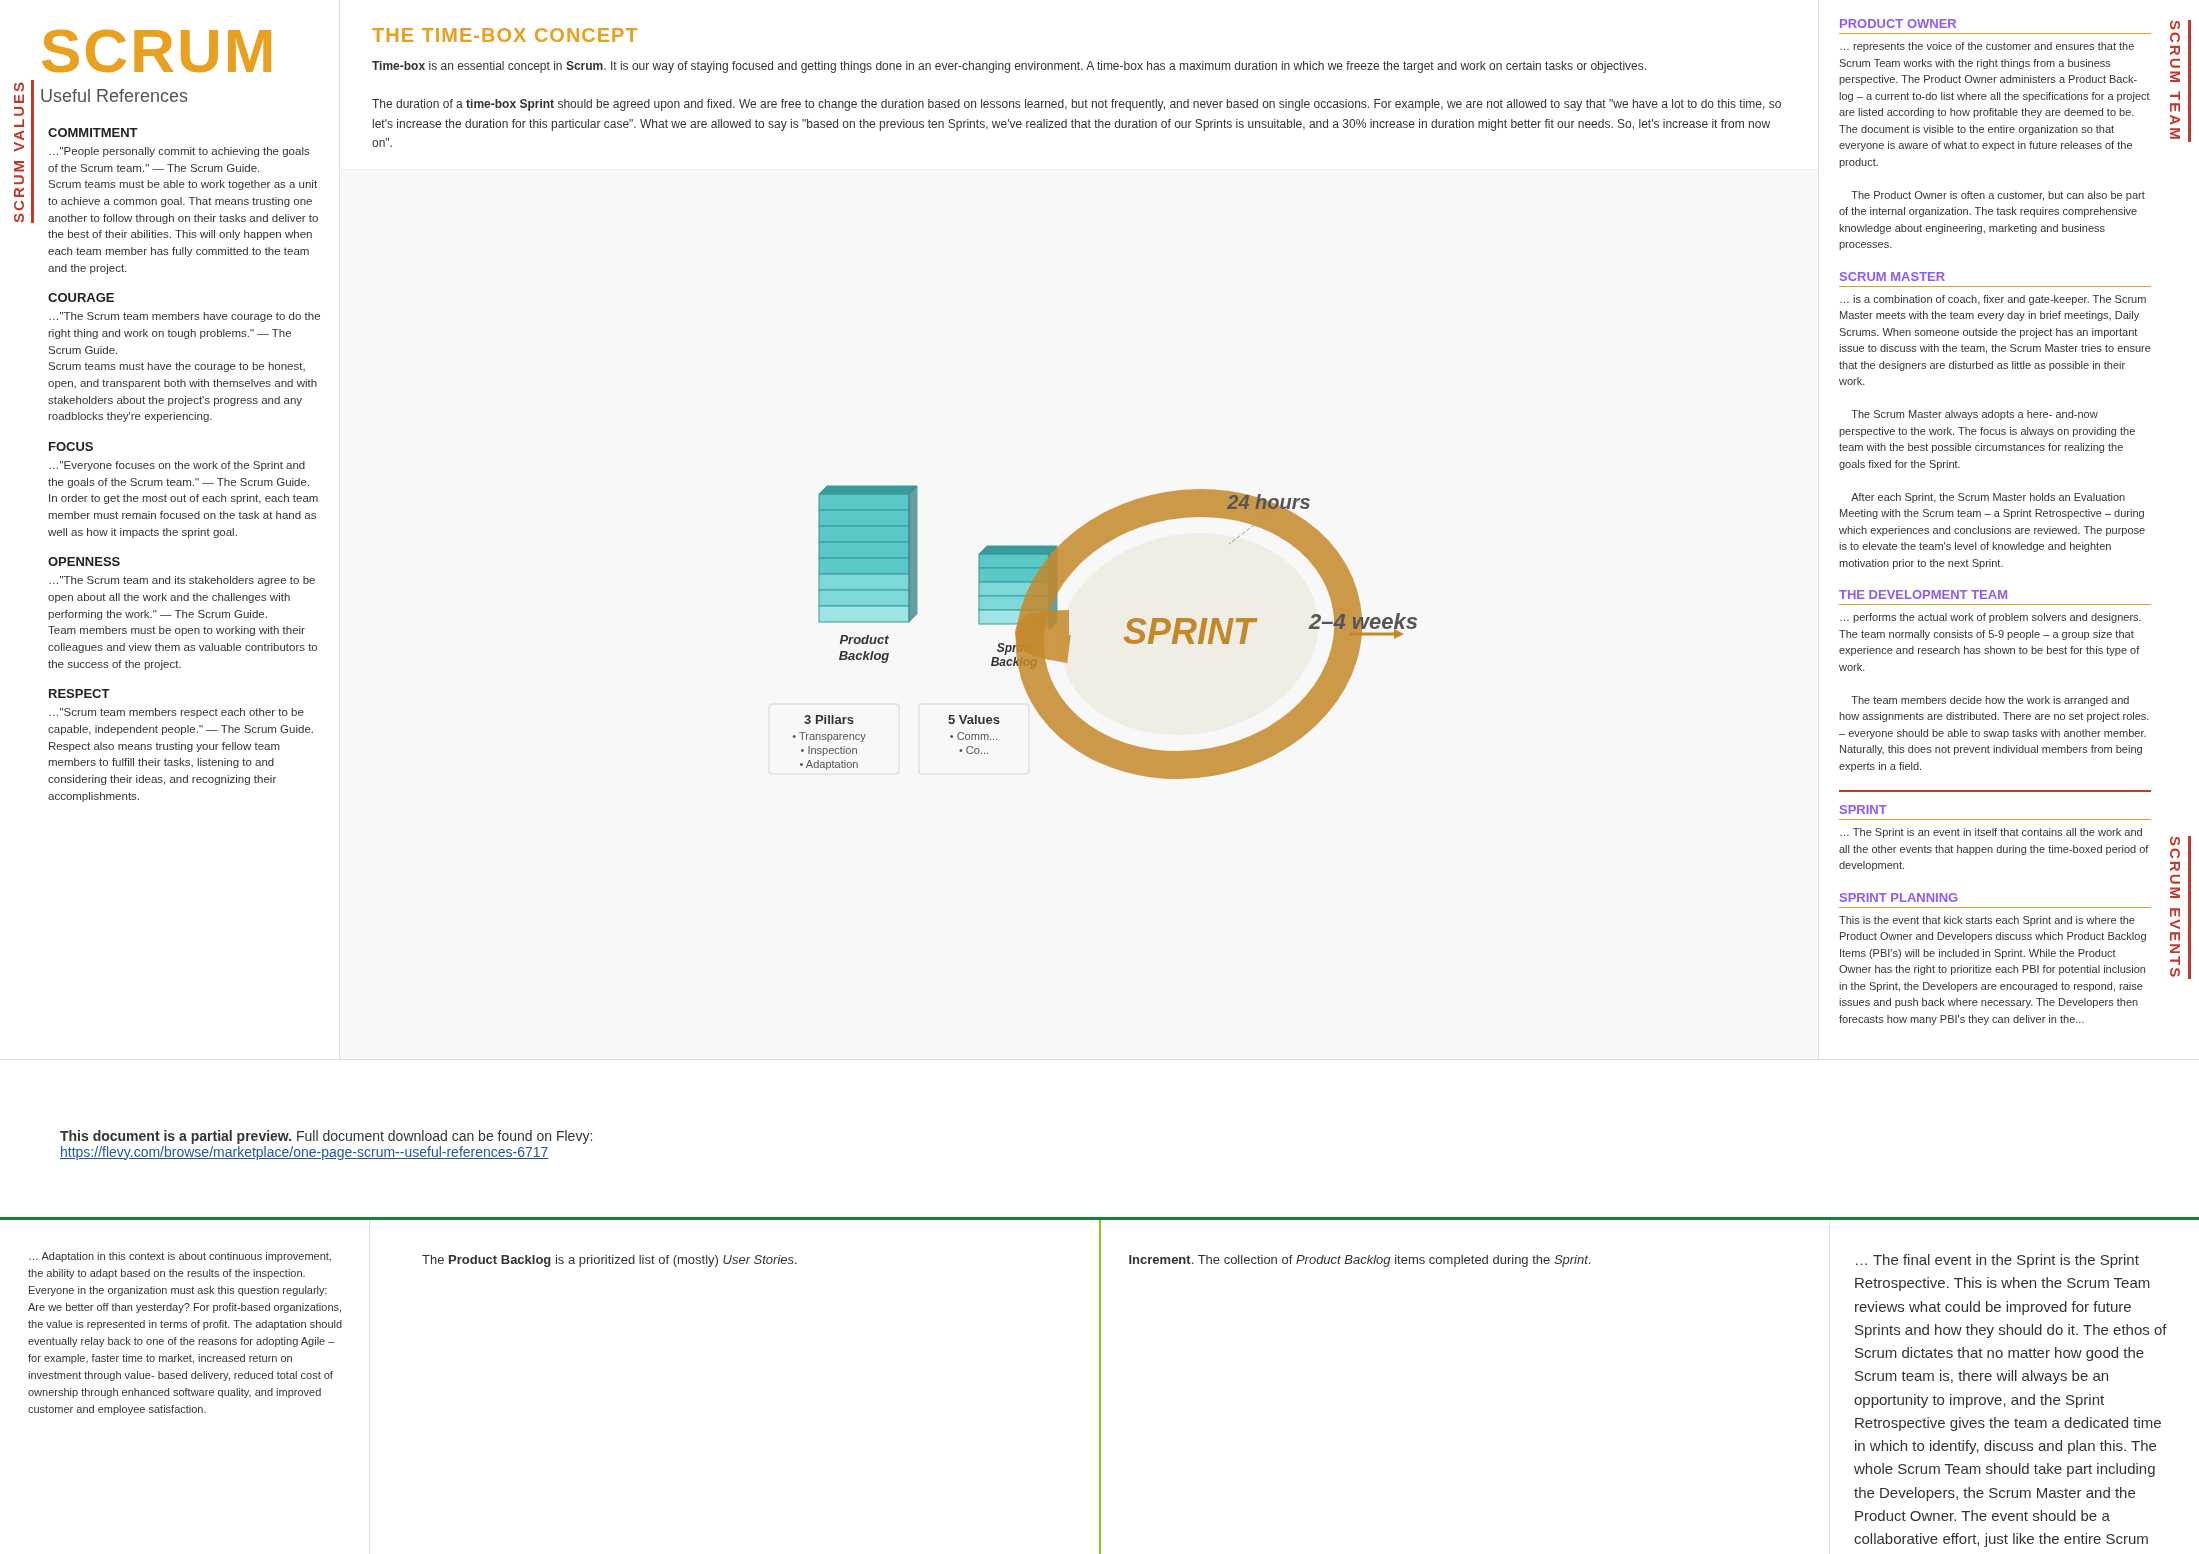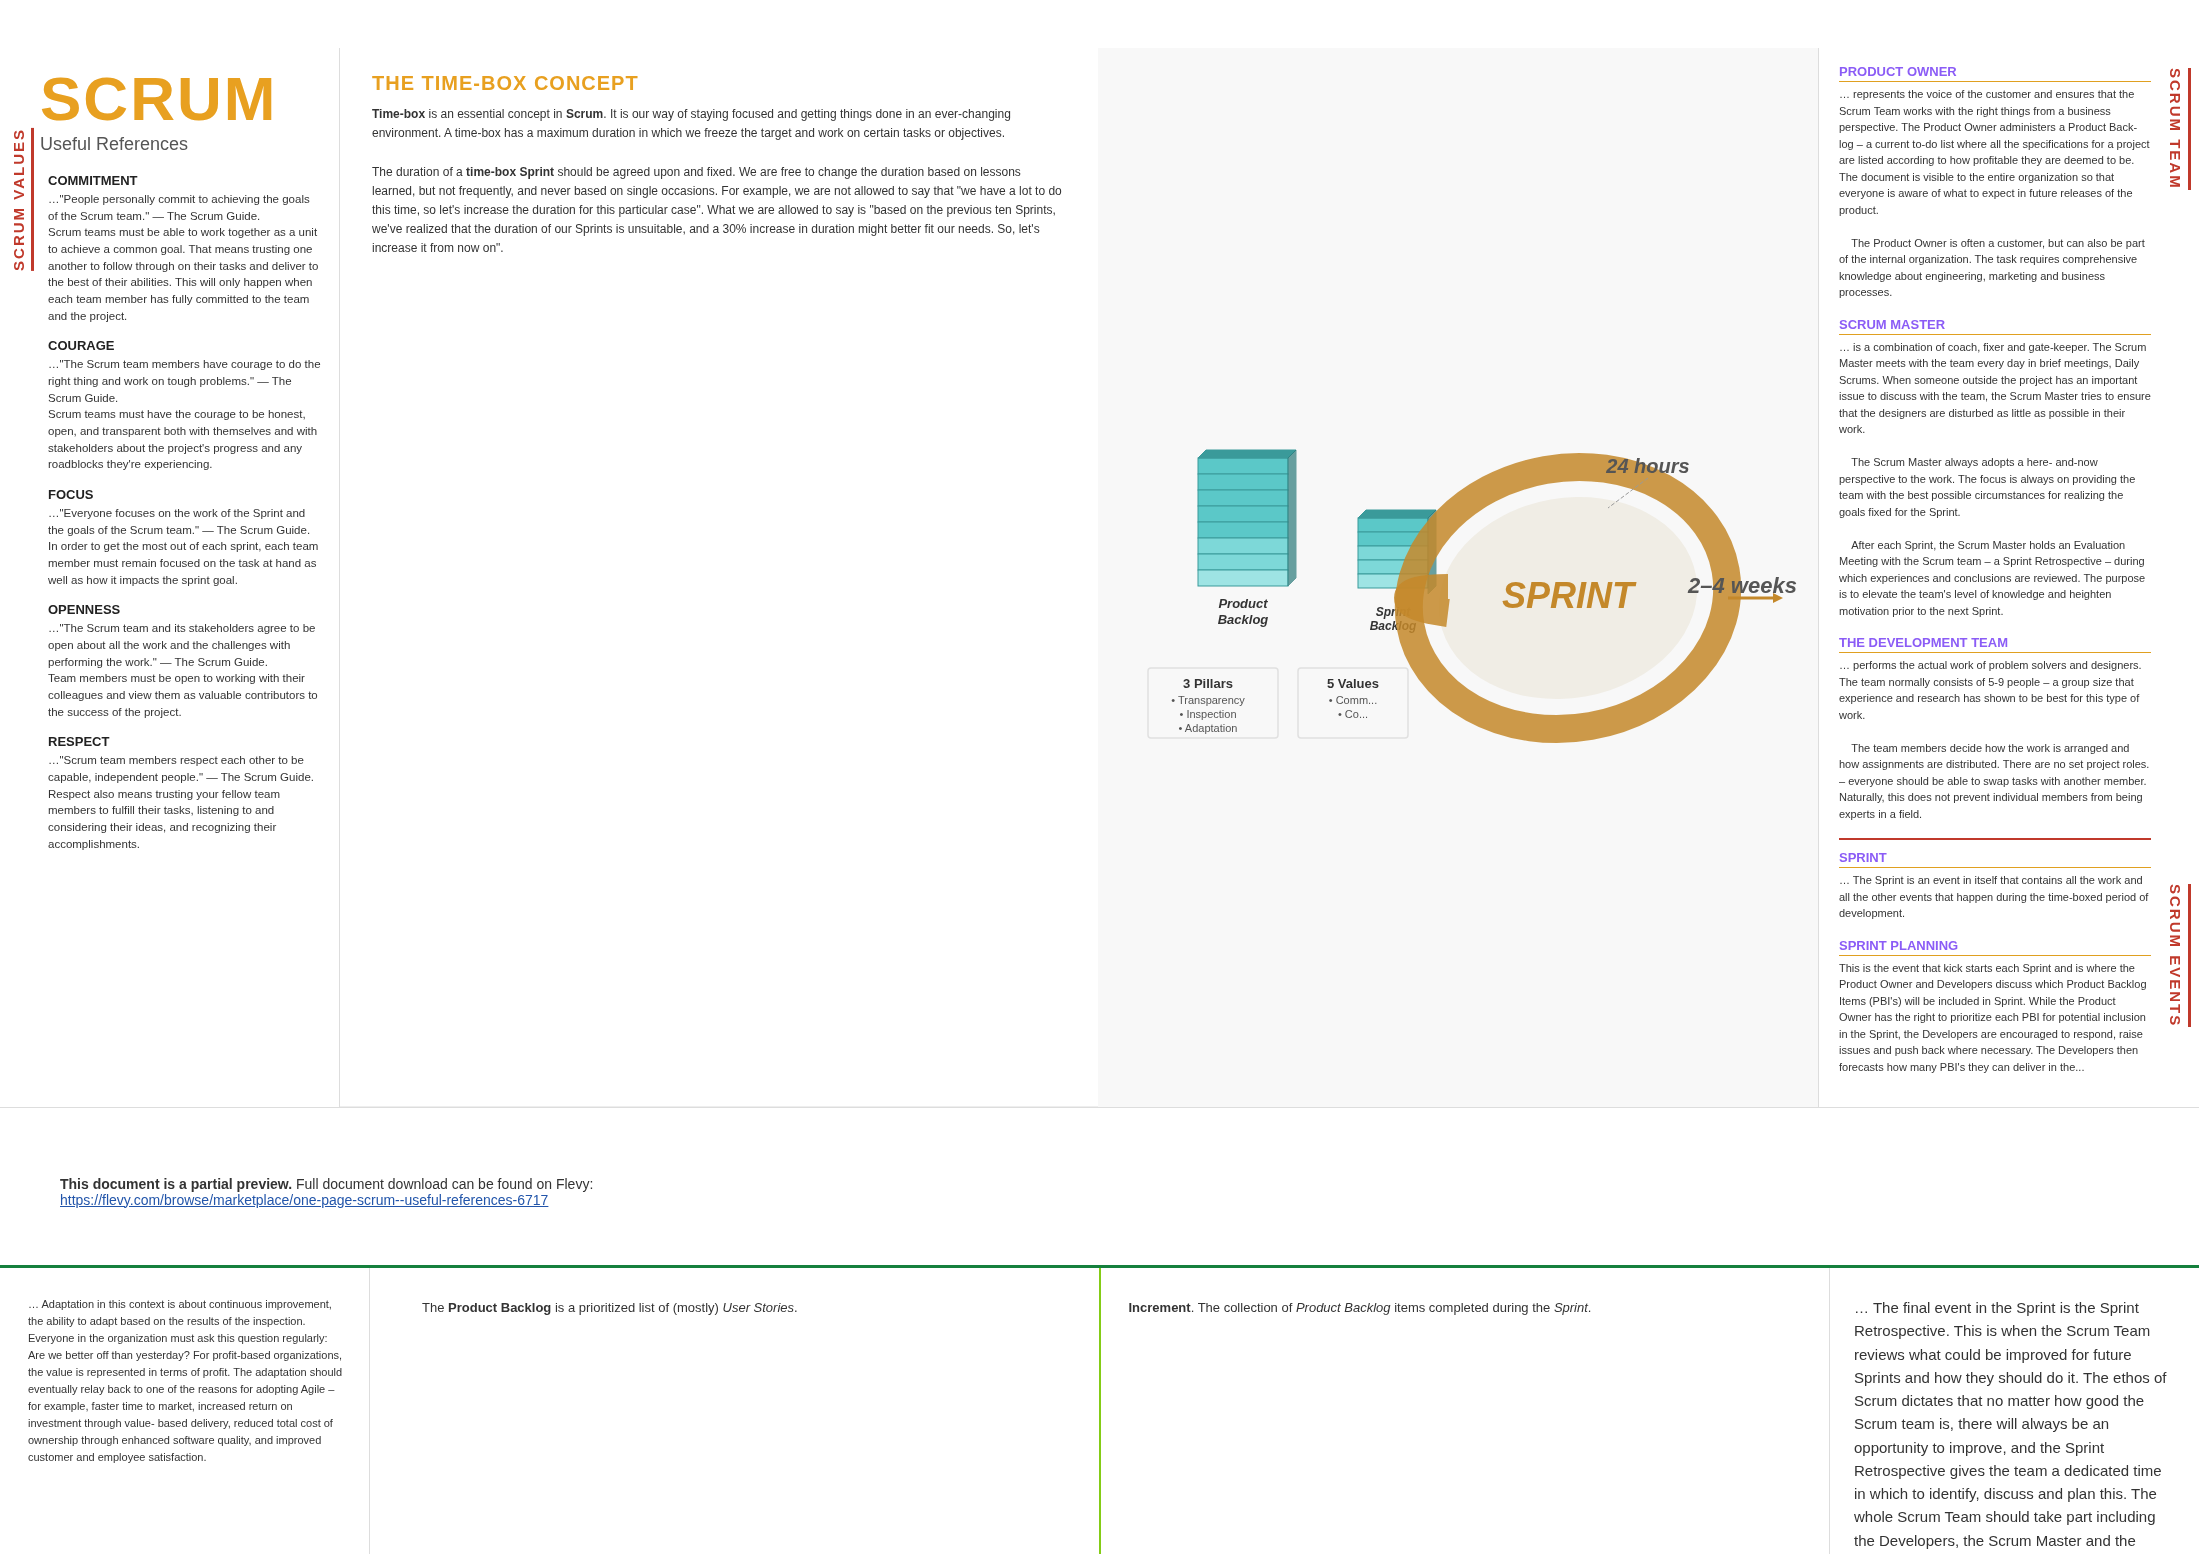--- a/index.html
+++ b/index.html
@@ -19,7 +19,6 @@
       width: 100%;
       min-height: 620px;
       border-bottom: 1px solid #ddd;
-      margin-top: 48px;
     }
 
     

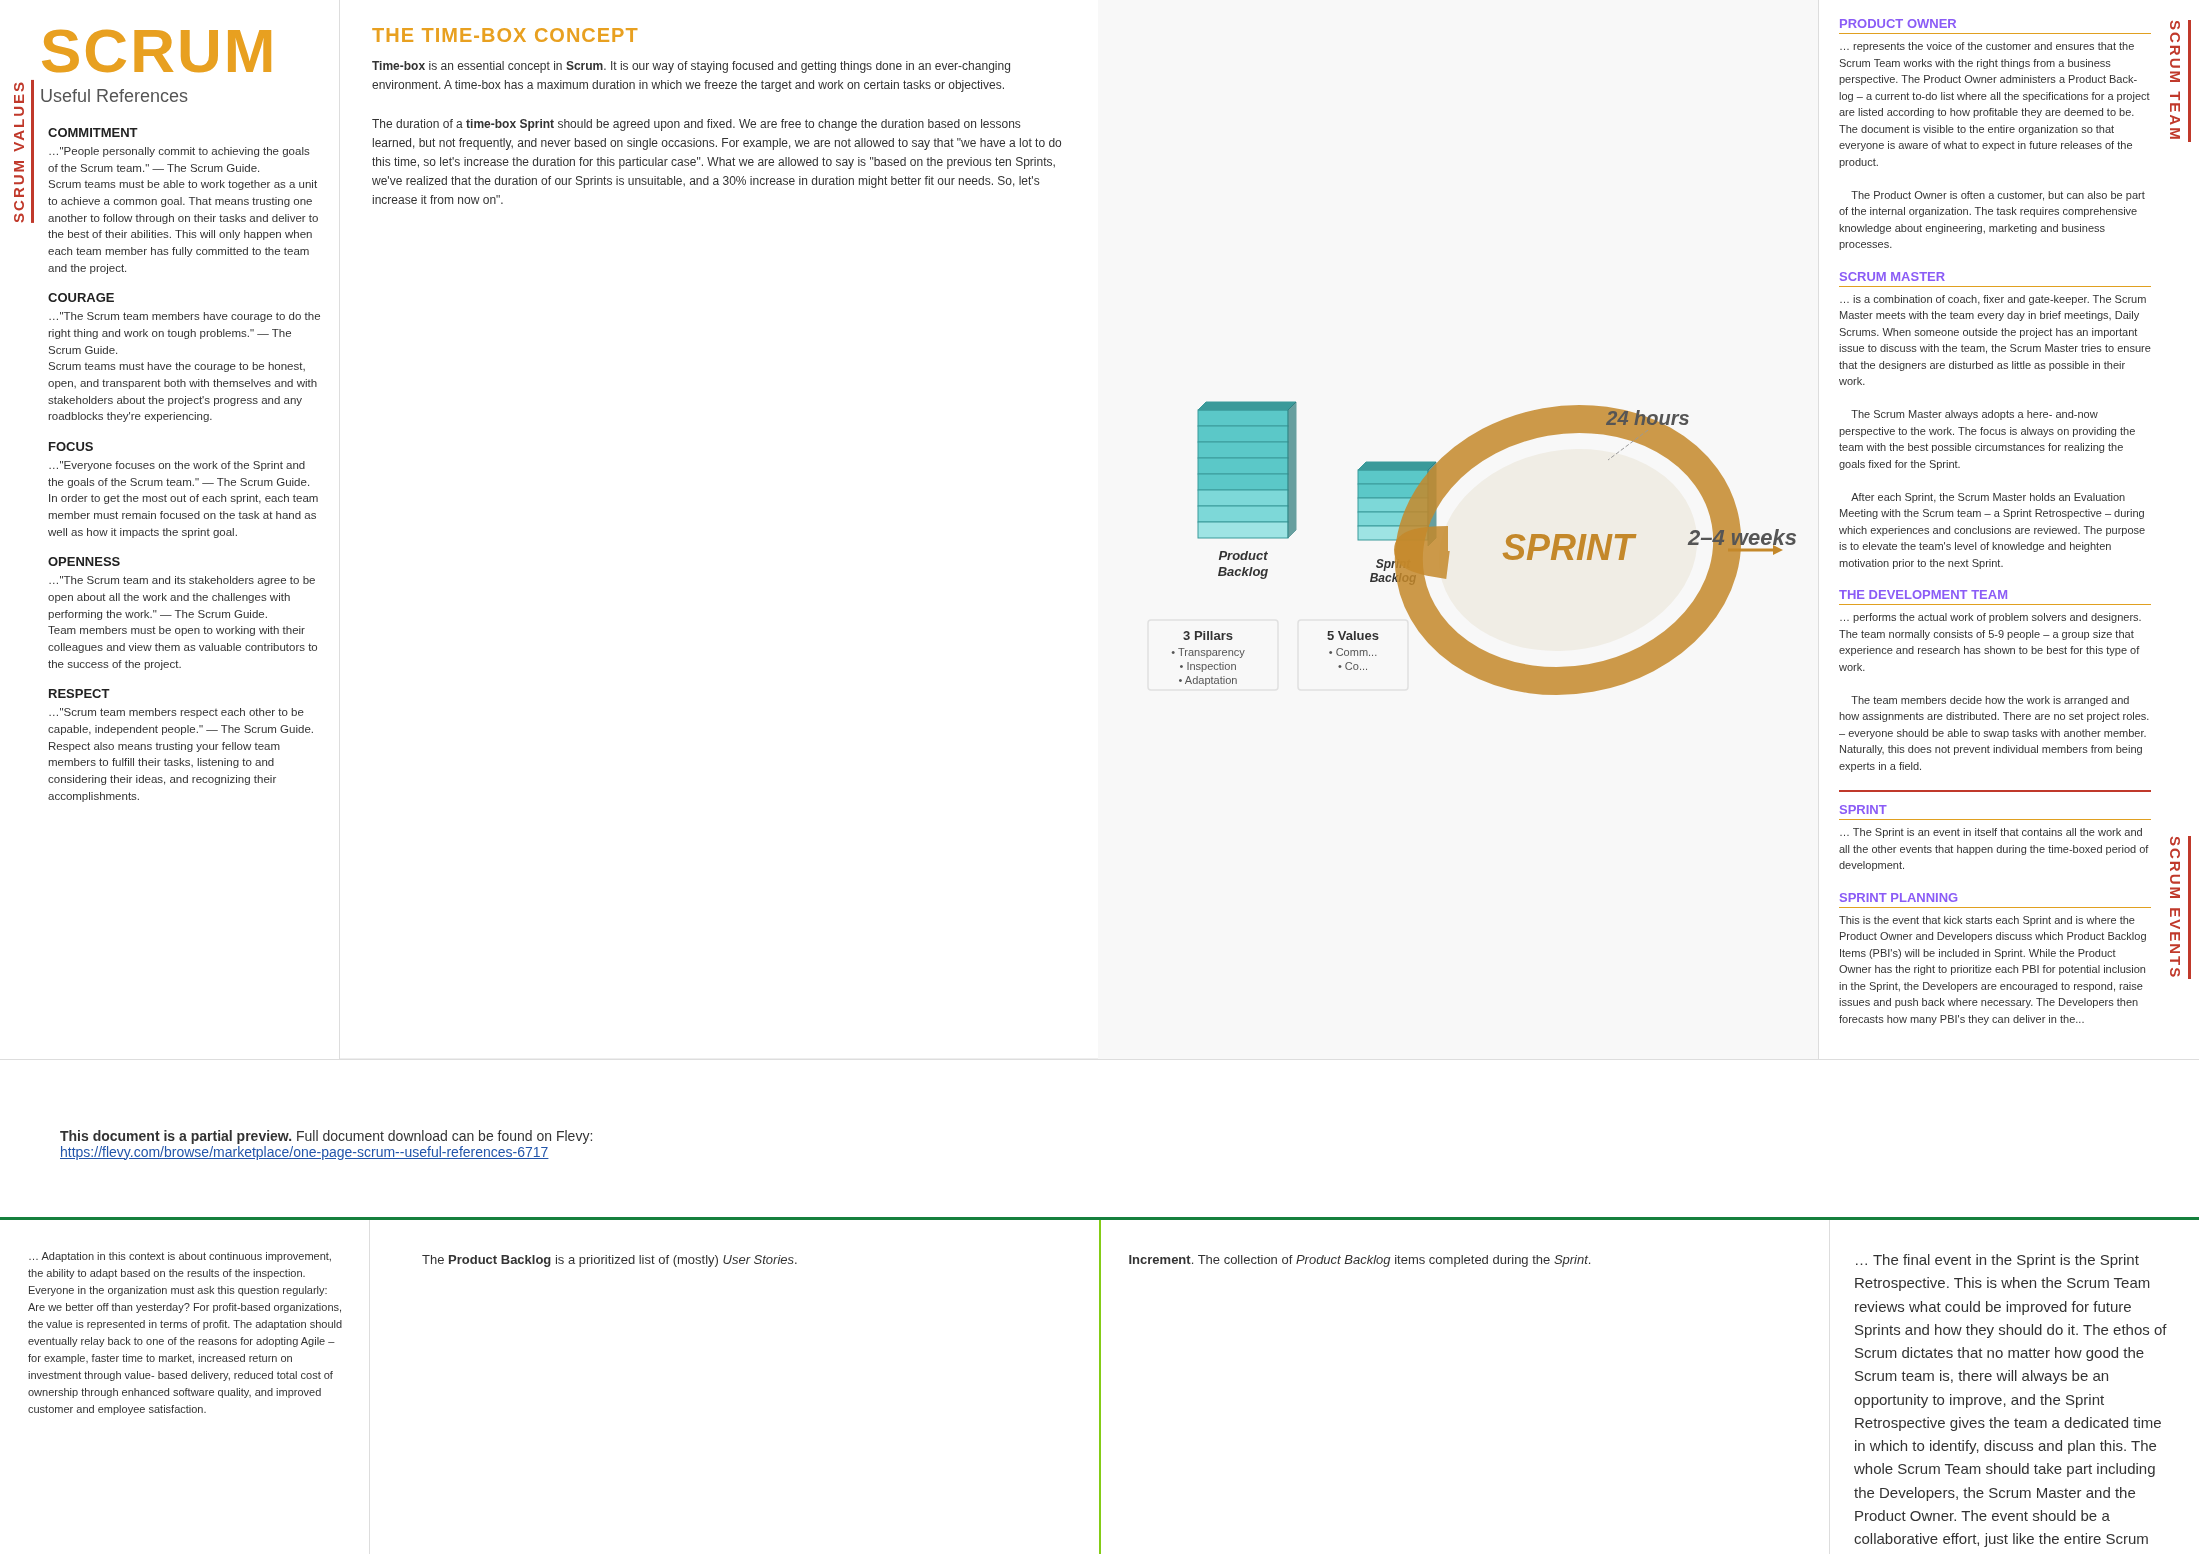--- a/index.html
+++ b/index.html
@@ -78,6 +78,7 @@
       background: #fff;
       border-right: 1px solid #ddd;
       display: flex;
+      flex-direction: column;
     }
     .timebox-section {
       padding: 24px 32px 16px 32px;

